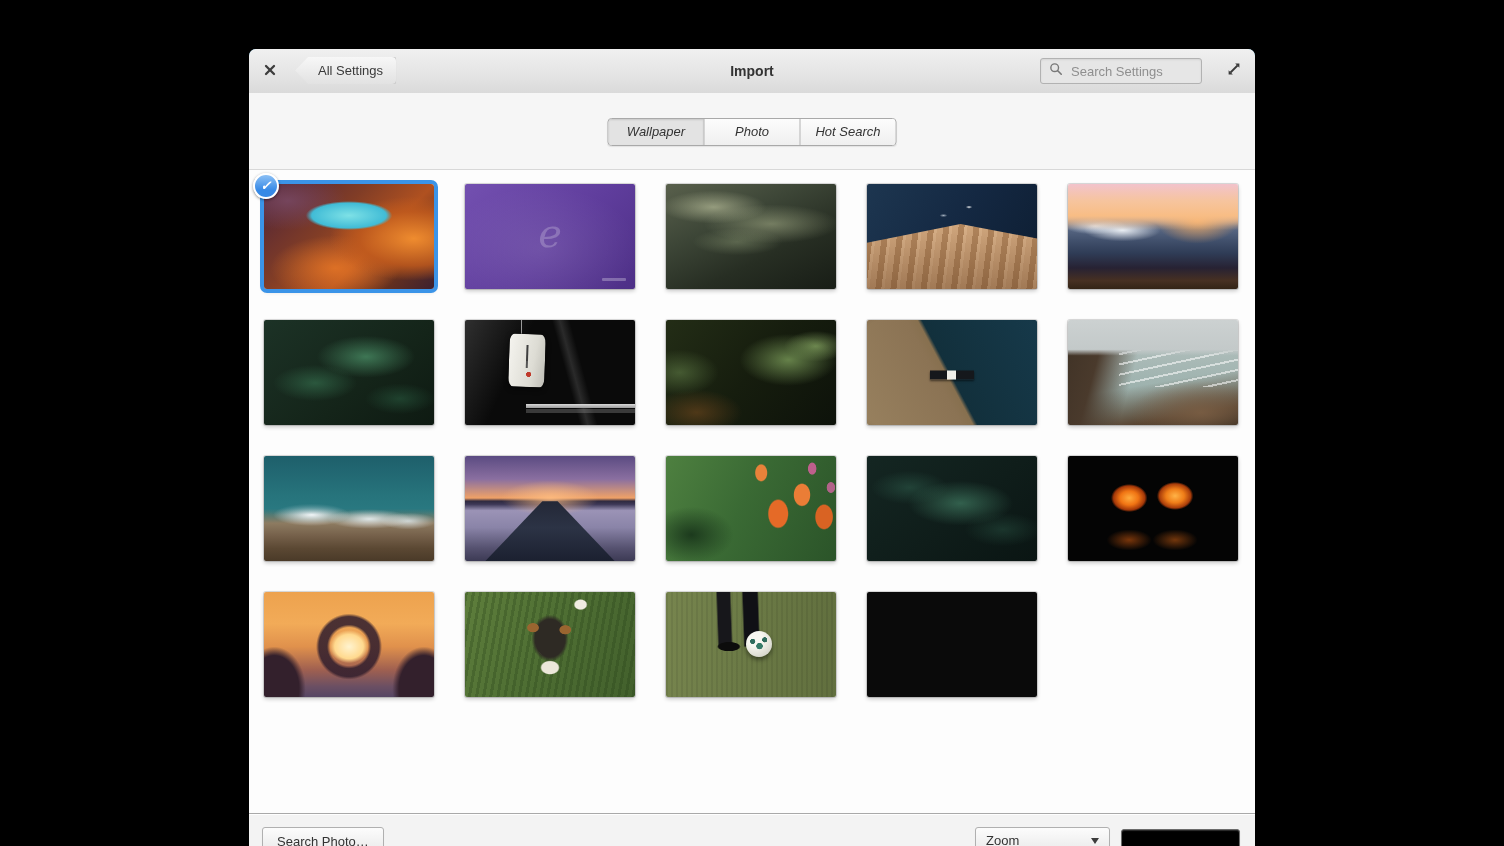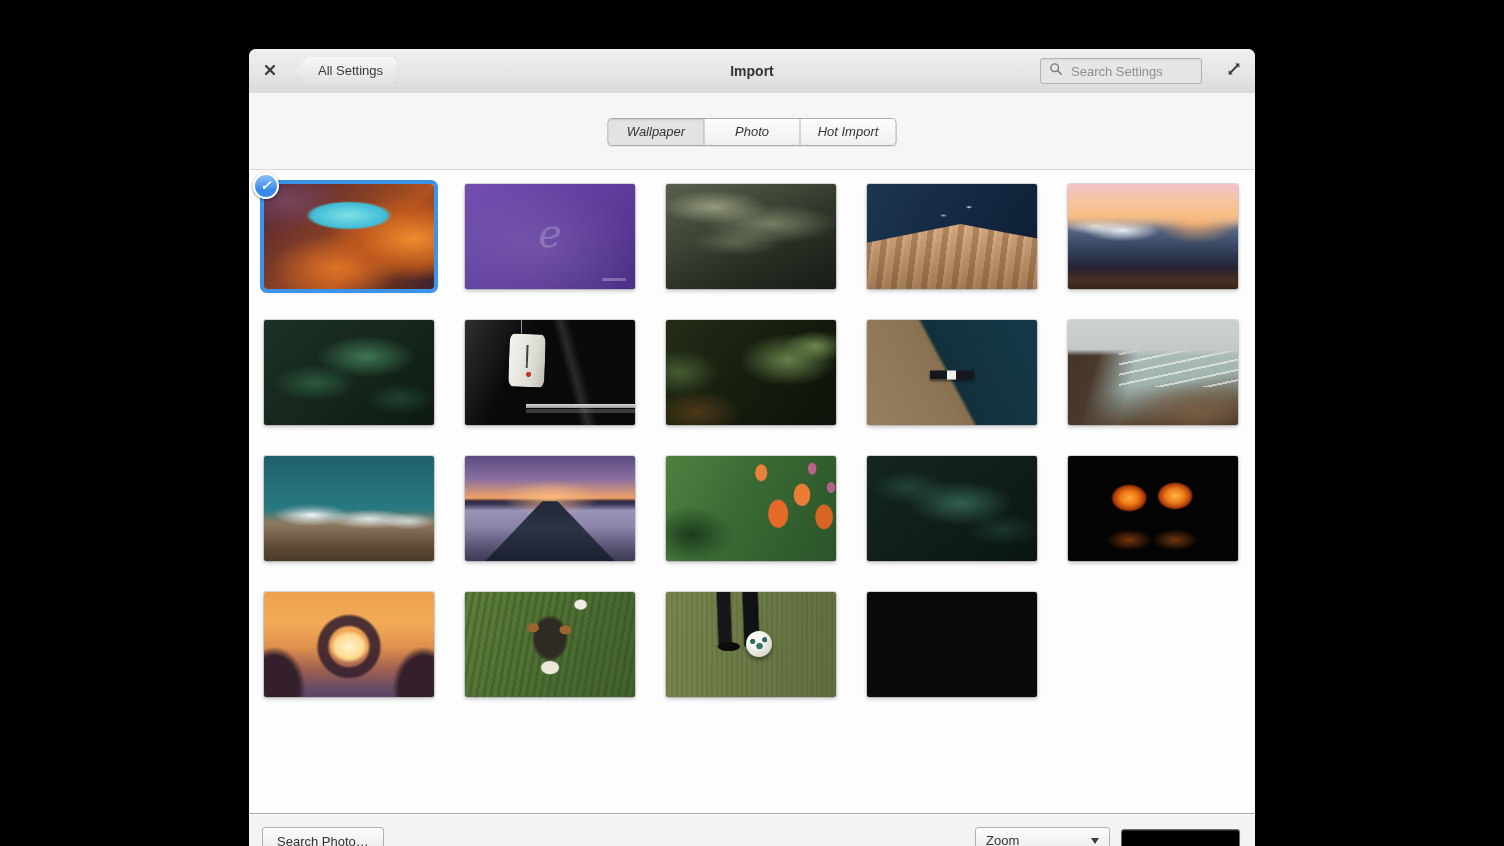--- a/index.html
+++ b/index.html
@@ -281,7 +281,7 @@
       <div class="tabs">
         <div class="tab active">Wallpaper</div>
         <div class="tab">Photo</div>
-        <div class="tab">Hot Import</div>
+        <div class="tab">Hot Search</div>
       </div>
     </div>
     <div class="grid">

